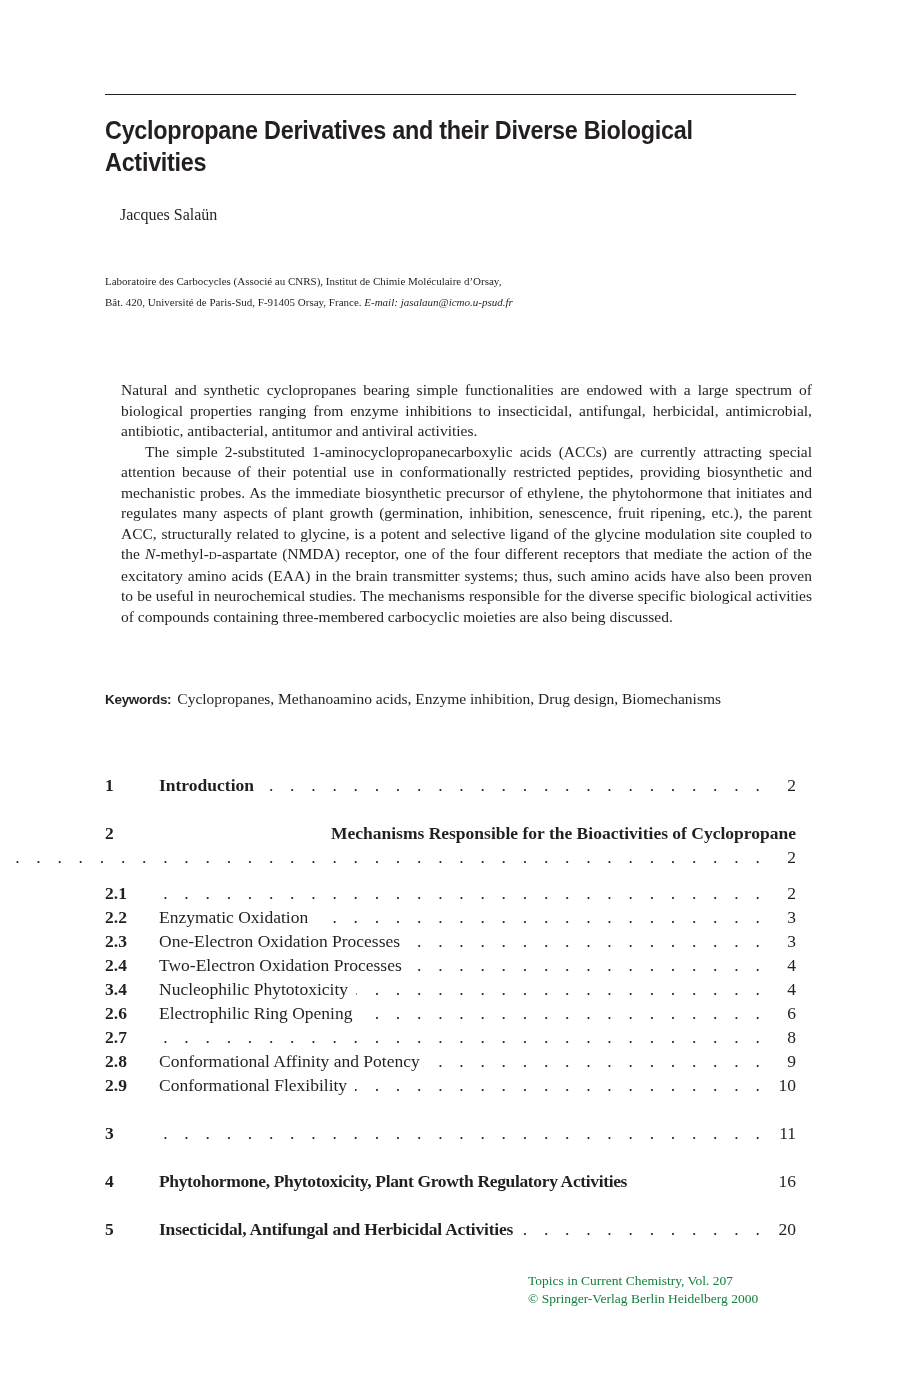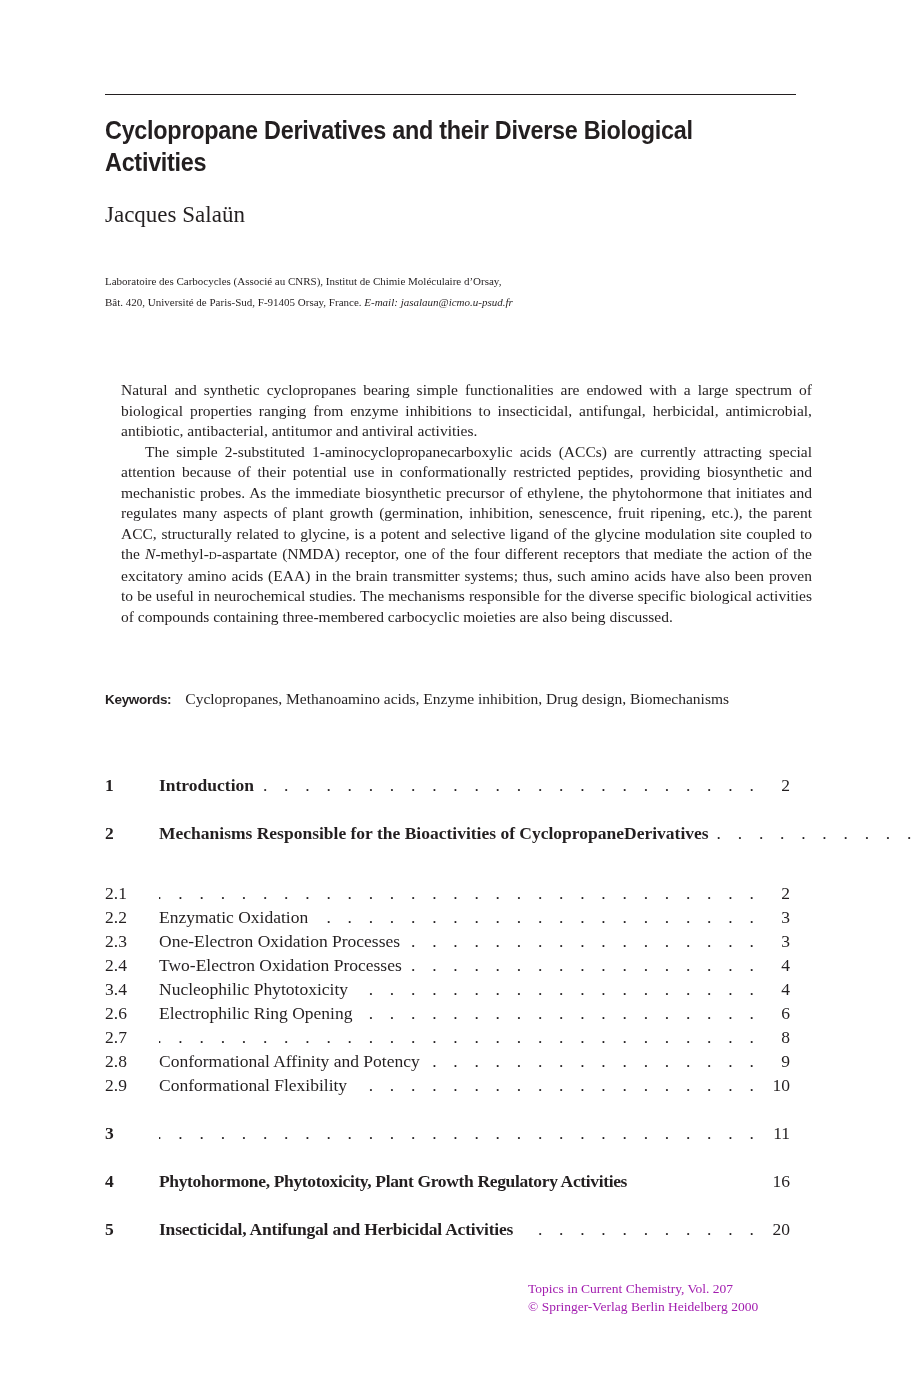--- a/index.html
+++ b/index.html
@@ -7,7 +7,7 @@
   .page { position: absolute; left: 105px; top: 0; width: 691px; }
   .rule { position: absolute; left: 0; top: 94px; width: 691px; height: 0; border-top: 1.2px solid #231f20; }
   .title { position: absolute; left: 0; top: 114px; width: 691px; font-family: "Liberation Sans", "DejaVu Sans", sans-serif; font-weight: bold; font-size: 26px; line-height: 32px; letter-spacing: -0.3px; transform: scaleX(0.90); transform-origin: left top; white-space: nowrap; }
-  .author { position: absolute; left: 0; top: 204px; font-size: 23px; line-height: 22px; }
+  .author { position: absolute; left: 15px; top: 204px; font-size: 16px; line-height: 22px; }
   .affil { position: absolute; left: 0; top: 239px; width: 691px; font-size: 11px; line-height: 20.5px; text-align: justify; margin-top: 32px; }
   .affil .email { font-style: italic; }
   .abstract { position: absolute; left: 16px; top: 380px; width: 691px; font-size: 15.5px; line-height: 20.5px; text-align: justify; hyphens: manual; }

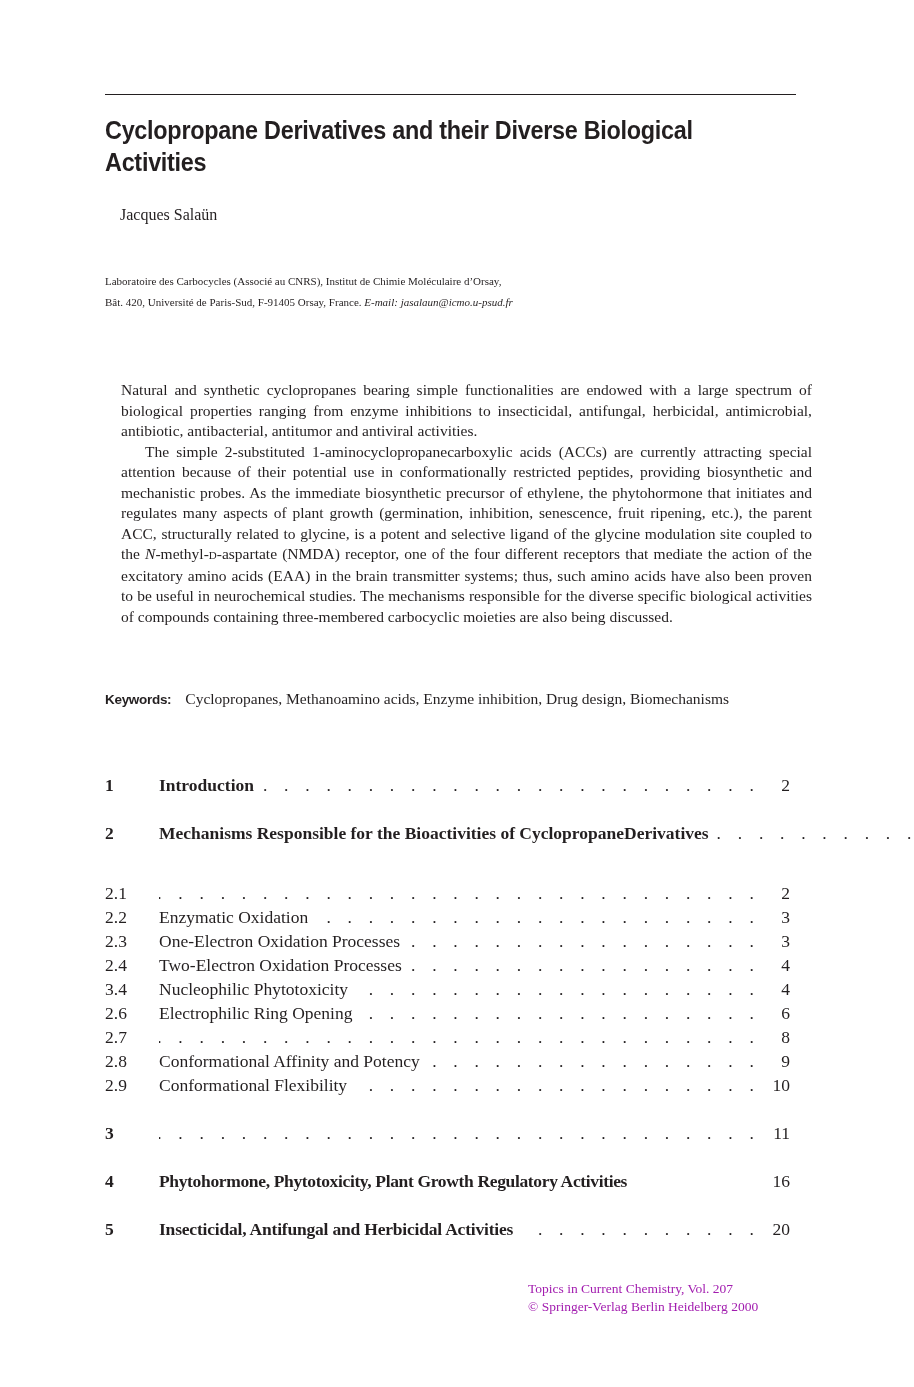--- a/index.html
+++ b/index.html
@@ -16,7 +16,7 @@
   .abstract .it { font-style: italic; }
   .abstract .sc { font-size: 11px; }
   .keywords { position: absolute; left: 0; top: 689px; width: 691px; font-size: 15.5px; line-height: 20.5px; text-align: justify; }
-  .keywords .kwlabel { font-family: "Liberation Sans", "DejaVu Sans", sans-serif; font-weight: bold; font-size: 13.5px; letter-spacing: -0.3px; margin-right: 14px; }
+  .keywords .kwlabel { font-family: "Liberation Sans", "DejaVu Sans", sans-serif; font-weight: bold; font-size: 13.5px; letter-spacing: -0.3px; margin-right: 6px; }
   .toc { position: absolute; left: 0; top: 0; width: 691px; }
   .toc-row { position: absolute; left: 0; width: 691px; height: 24px; font-size: 17.5px; line-height: 24px; }
   .toc-row .num { position: absolute; left: 0; top: 0; }

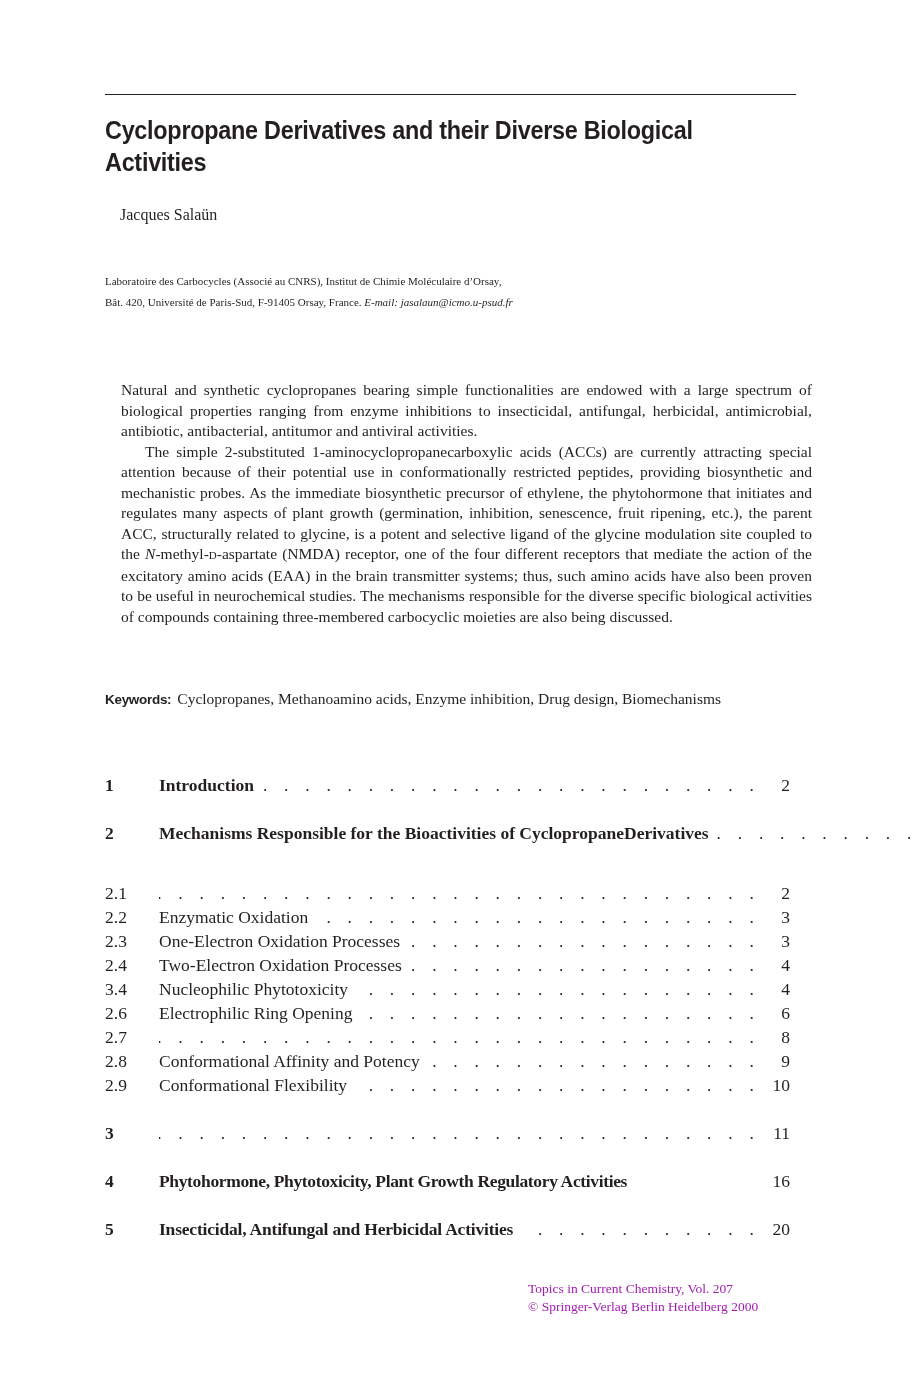--- a/index.html
+++ b/index.html
@@ -20,7 +20,7 @@
   .toc { position: absolute; left: 0; top: 0; width: 691px; }
   .toc-row { position: absolute; left: 0; width: 691px; height: 24px; font-size: 17.5px; line-height: 24px; }
   .toc-row .num { position: absolute; left: 0; top: 0; }
-  .toc-row .entry { position: absolute; left: 54px; right: 6px; top: 0; display: flex; align-items: baseline; }
+  .toc-row .entry { position: absolute; left: 54px; right: 0; top: 0; display: flex; align-items: baseline; }
   .toc-row .label { white-space: nowrap; padding-right: 8px; }
   .toc-row .leader { flex: 1; overflow: hidden; white-space: nowrap; letter-spacing: 6.2px; text-align: right; direction: rtl; }
   .toc-row .page-num { width: 30px; text-align: right; white-space: nowrap; }

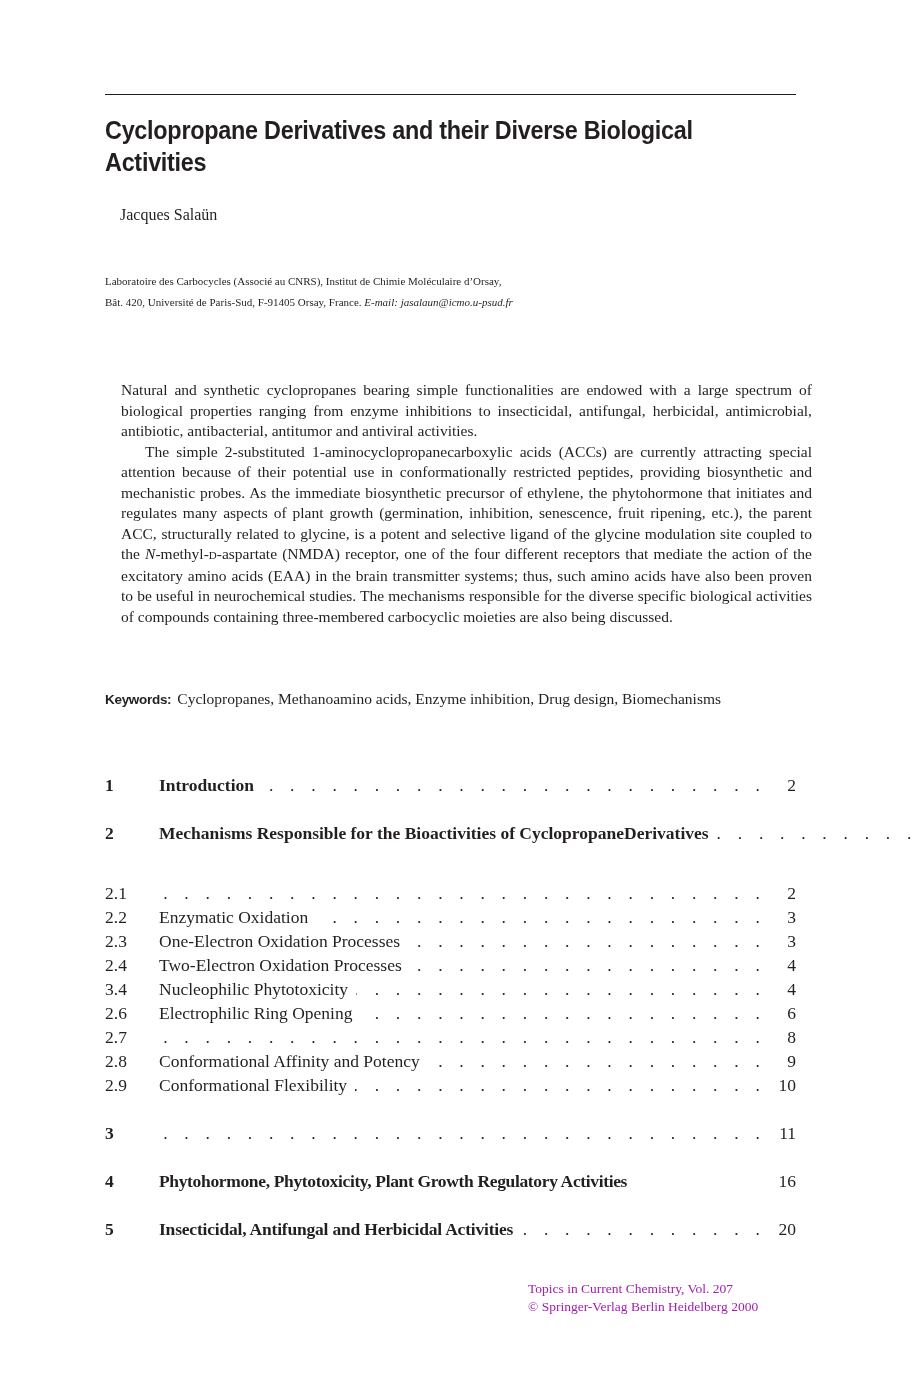--- a/index.html
+++ b/index.html
@@ -27,7 +27,7 @@
   .toc-row.bold { font-weight: bold; }
   .toc-row.bold .num { font-weight: bold; }
   .toc-row.twoline { height: 48px; }
-  .toc-row.twoline .entry { flex-direction: row; align-items: flex-end; }
+  .toc-row.twoline .entry { flex-direction: column; align-items: flex-end; }
   .toc-row.twoline .line1 { white-space: nowrap; }
   .toc-row.twoline .line2 { display: flex; align-items: baseline; }
   .footer { position: absolute; left: 528px; top: 1272px; font-size: 13.5px; line-height: 18px; color: #a21caf; margin-top: 8px; }

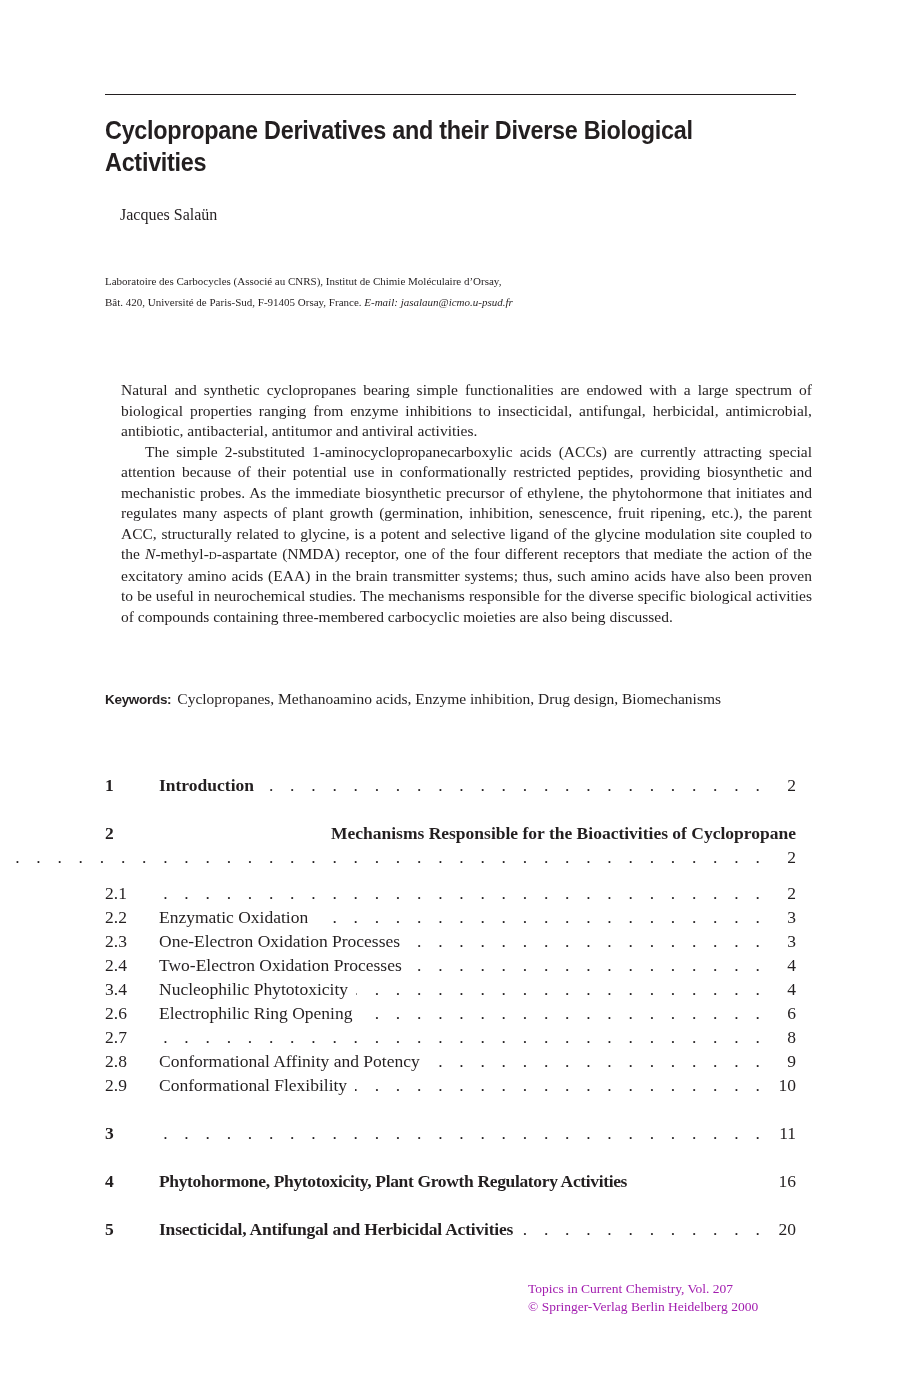--- a/index.html
+++ b/index.html
@@ -19,7 +19,7 @@
   .keywords .kwlabel { font-family: "Liberation Sans", "DejaVu Sans", sans-serif; font-weight: bold; font-size: 13.5px; letter-spacing: -0.3px; margin-right: 6px; }
   .toc { position: absolute; left: 0; top: 0; width: 691px; }
   .toc-row { position: absolute; left: 0; width: 691px; height: 24px; font-size: 17.5px; line-height: 24px; }
-  .toc-row .num { position: absolute; left: 0; top: 0; }
+  .toc-row .num { position: absolute; left: 0; top: 0; font-weight: bold; }
   .toc-row .entry { position: absolute; left: 54px; right: 0; top: 0; display: flex; align-items: baseline; }
   .toc-row .label { white-space: nowrap; padding-right: 8px; }
   .toc-row .leader { flex: 1; overflow: hidden; white-space: nowrap; letter-spacing: 6.2px; text-align: right; direction: rtl; }

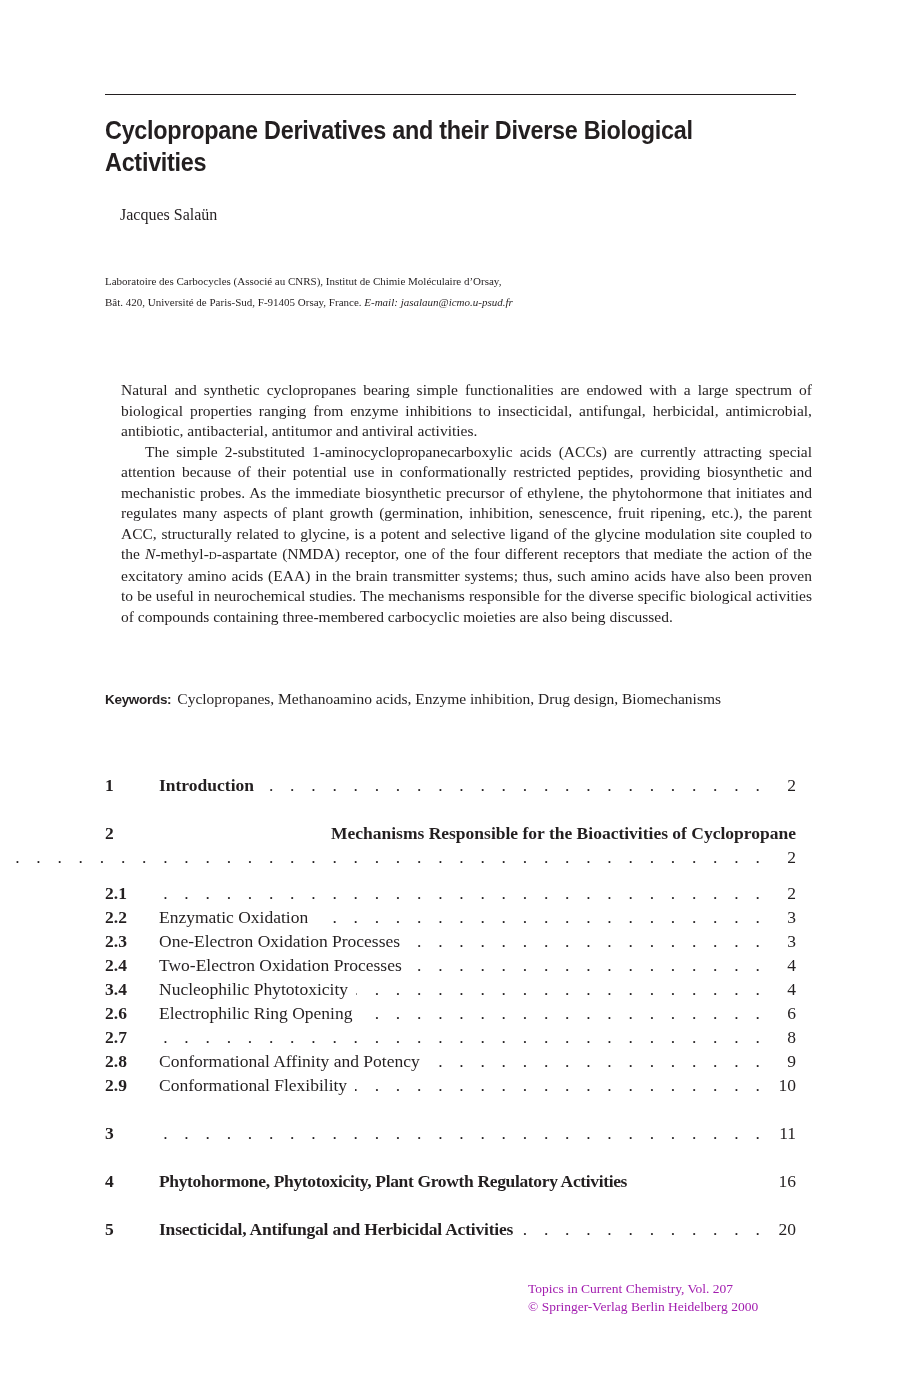--- a/index.html
+++ b/index.html
@@ -30,7 +30,7 @@
   .toc-row.twoline .entry { flex-direction: column; align-items: flex-end; }
   .toc-row.twoline .line1 { white-space: nowrap; }
   .toc-row.twoline .line2 { display: flex; align-items: baseline; }
-  .footer { position: absolute; left: 528px; top: 1272px; font-size: 13.5px; line-height: 18px; color: #a21caf; margin-top: 8px; }
+  .footer { position: absolute; left: 528px; top: 1272px; font-size: 13.5px; line-height: 18px; color: #15803d; }
 </style>
 </head>
 <body>

